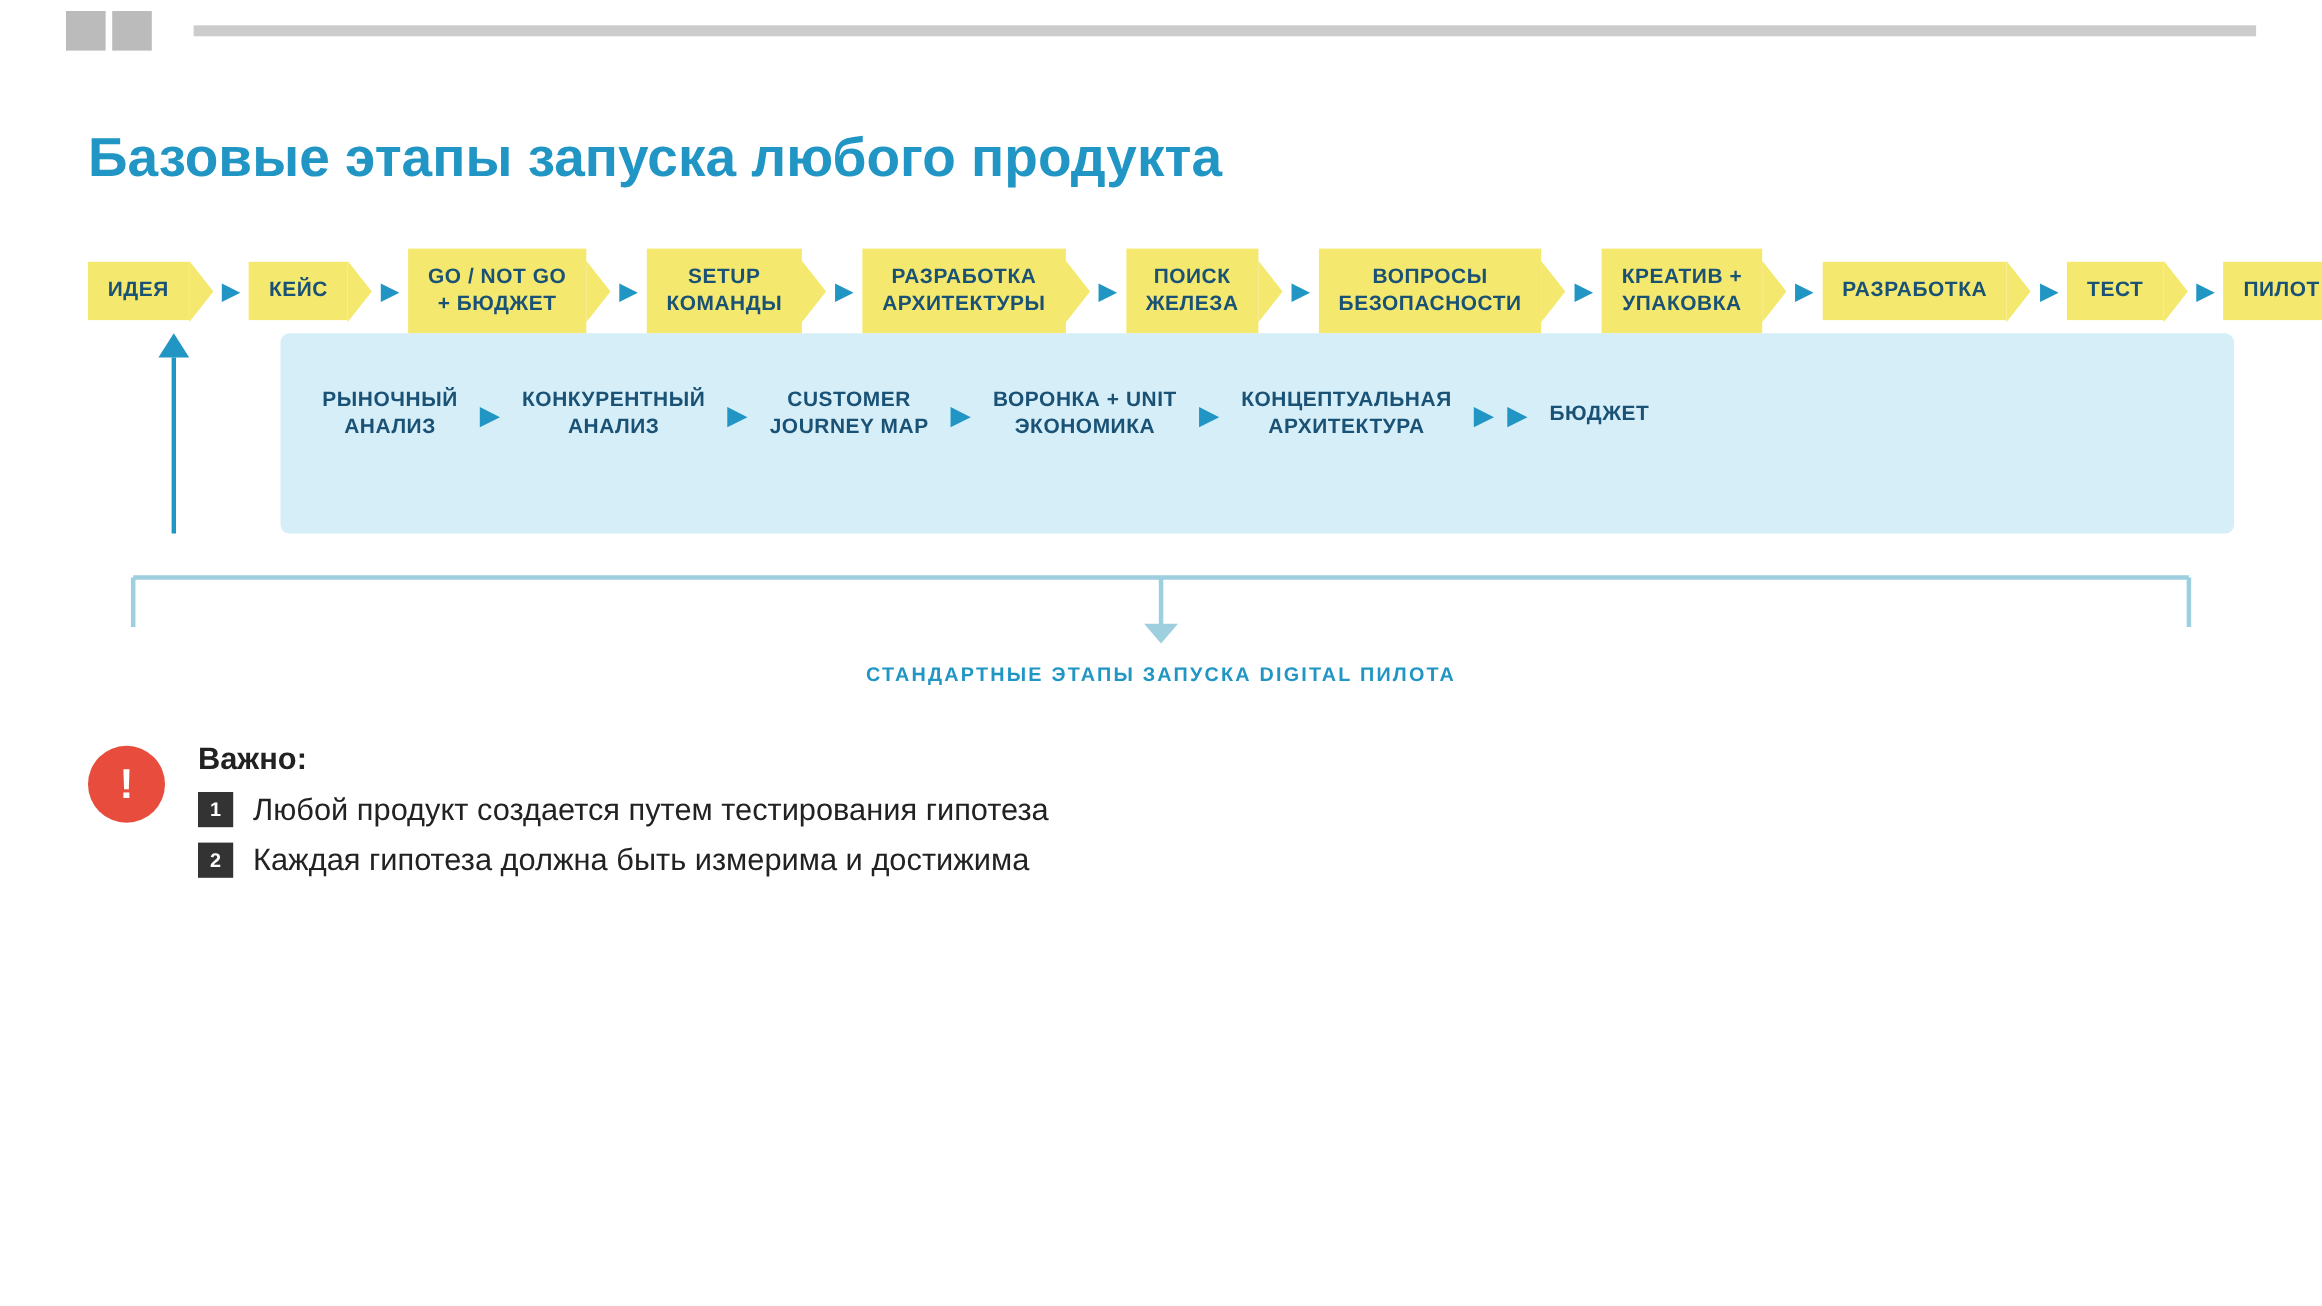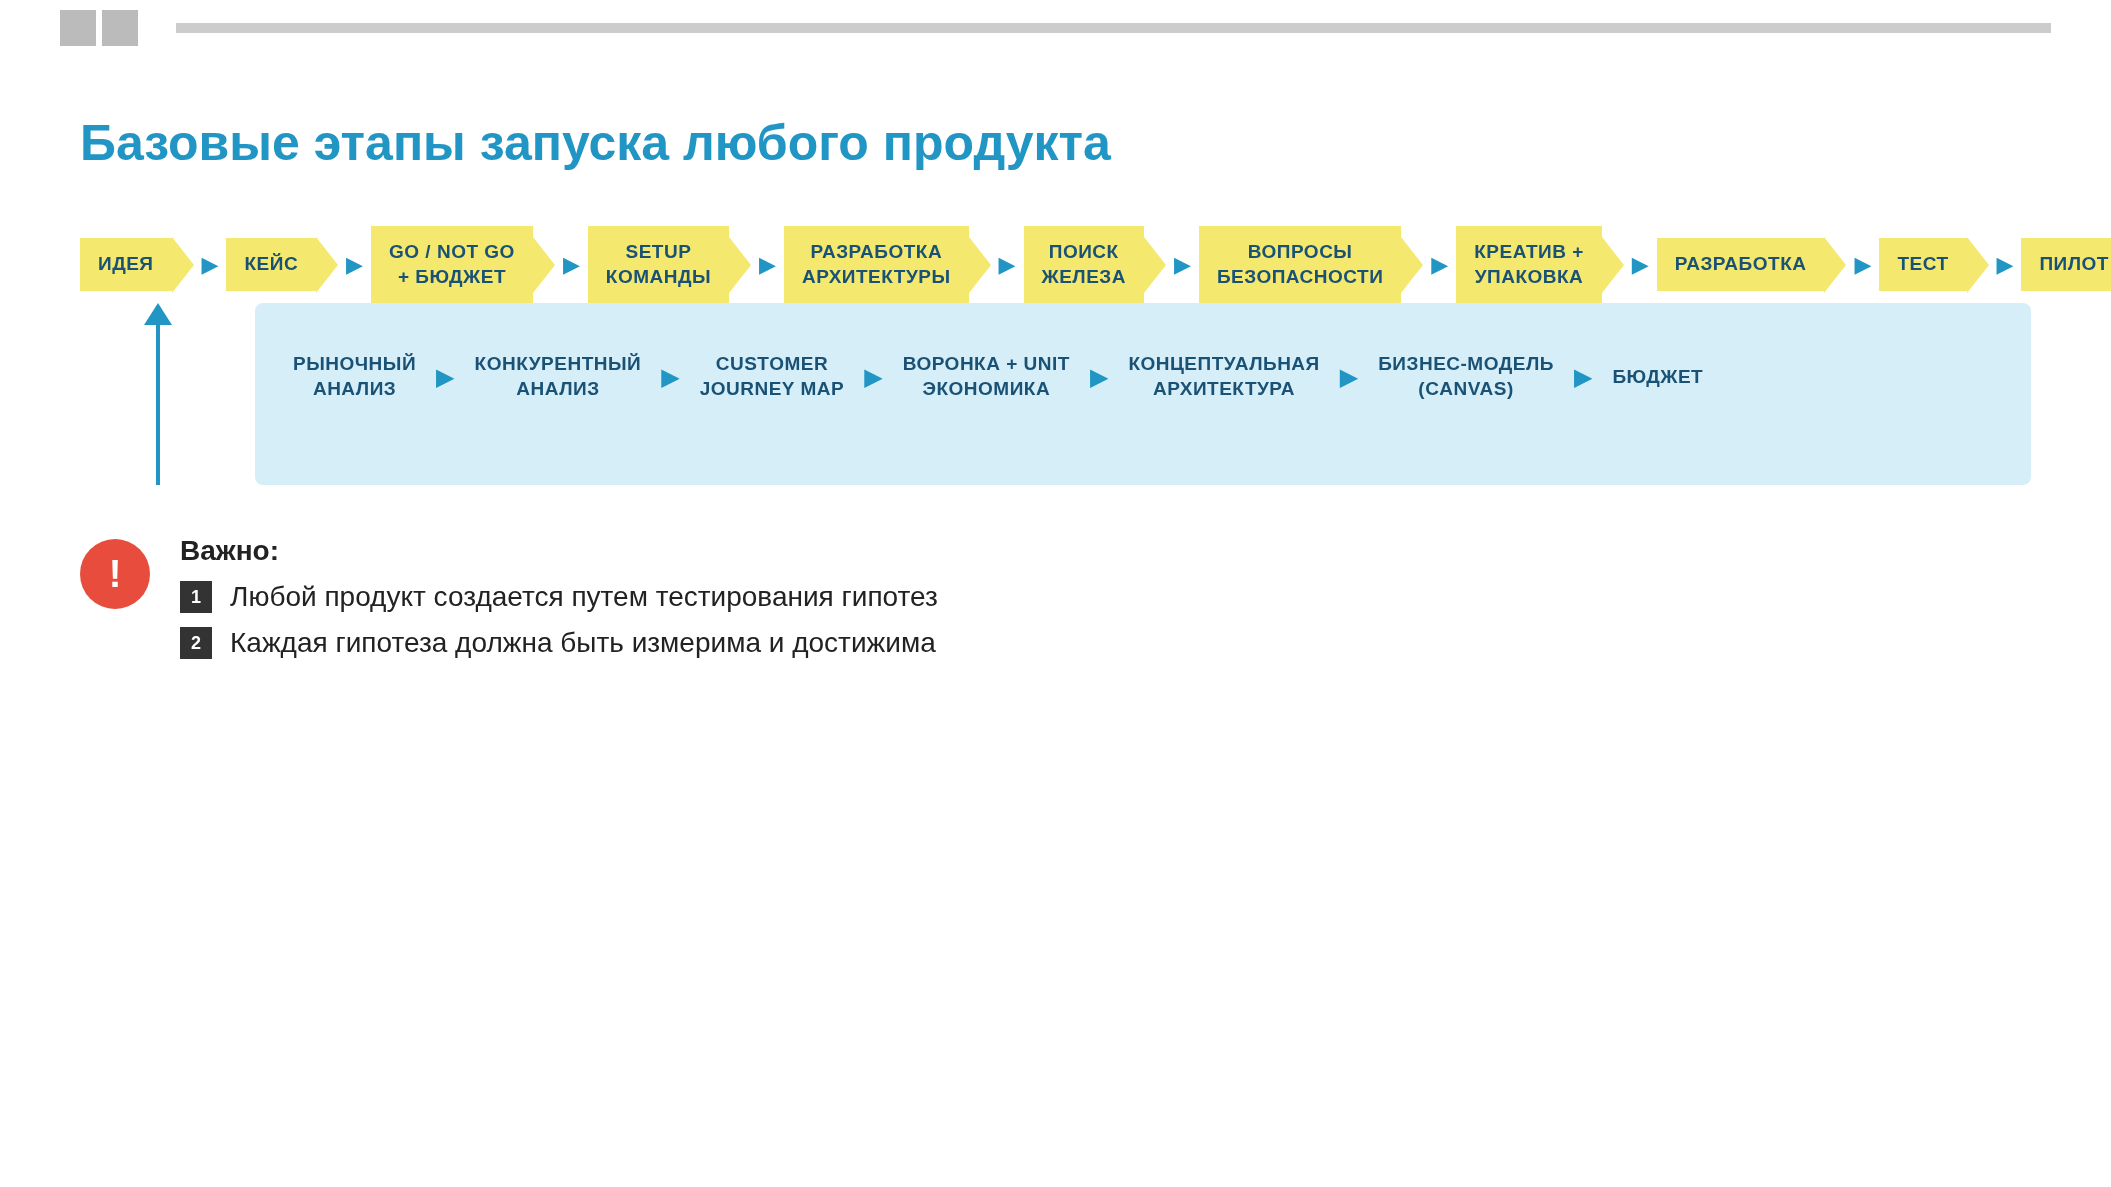--- a/index.html
+++ b/index.html
@@ -379,9 +379,6 @@
         </div>
         <div class="flow-arrow-blue"></div>
 
-        <div class="step-wrapper">
-          <div class="step-box-blue" style="min-width:185px;">БИЗНЕС-МОДЕЛЬ<br>(CANVAS)</div>
-        </div>
         <div class="flow-arrow-blue"></div>
 
         <div class="step-wrapper">

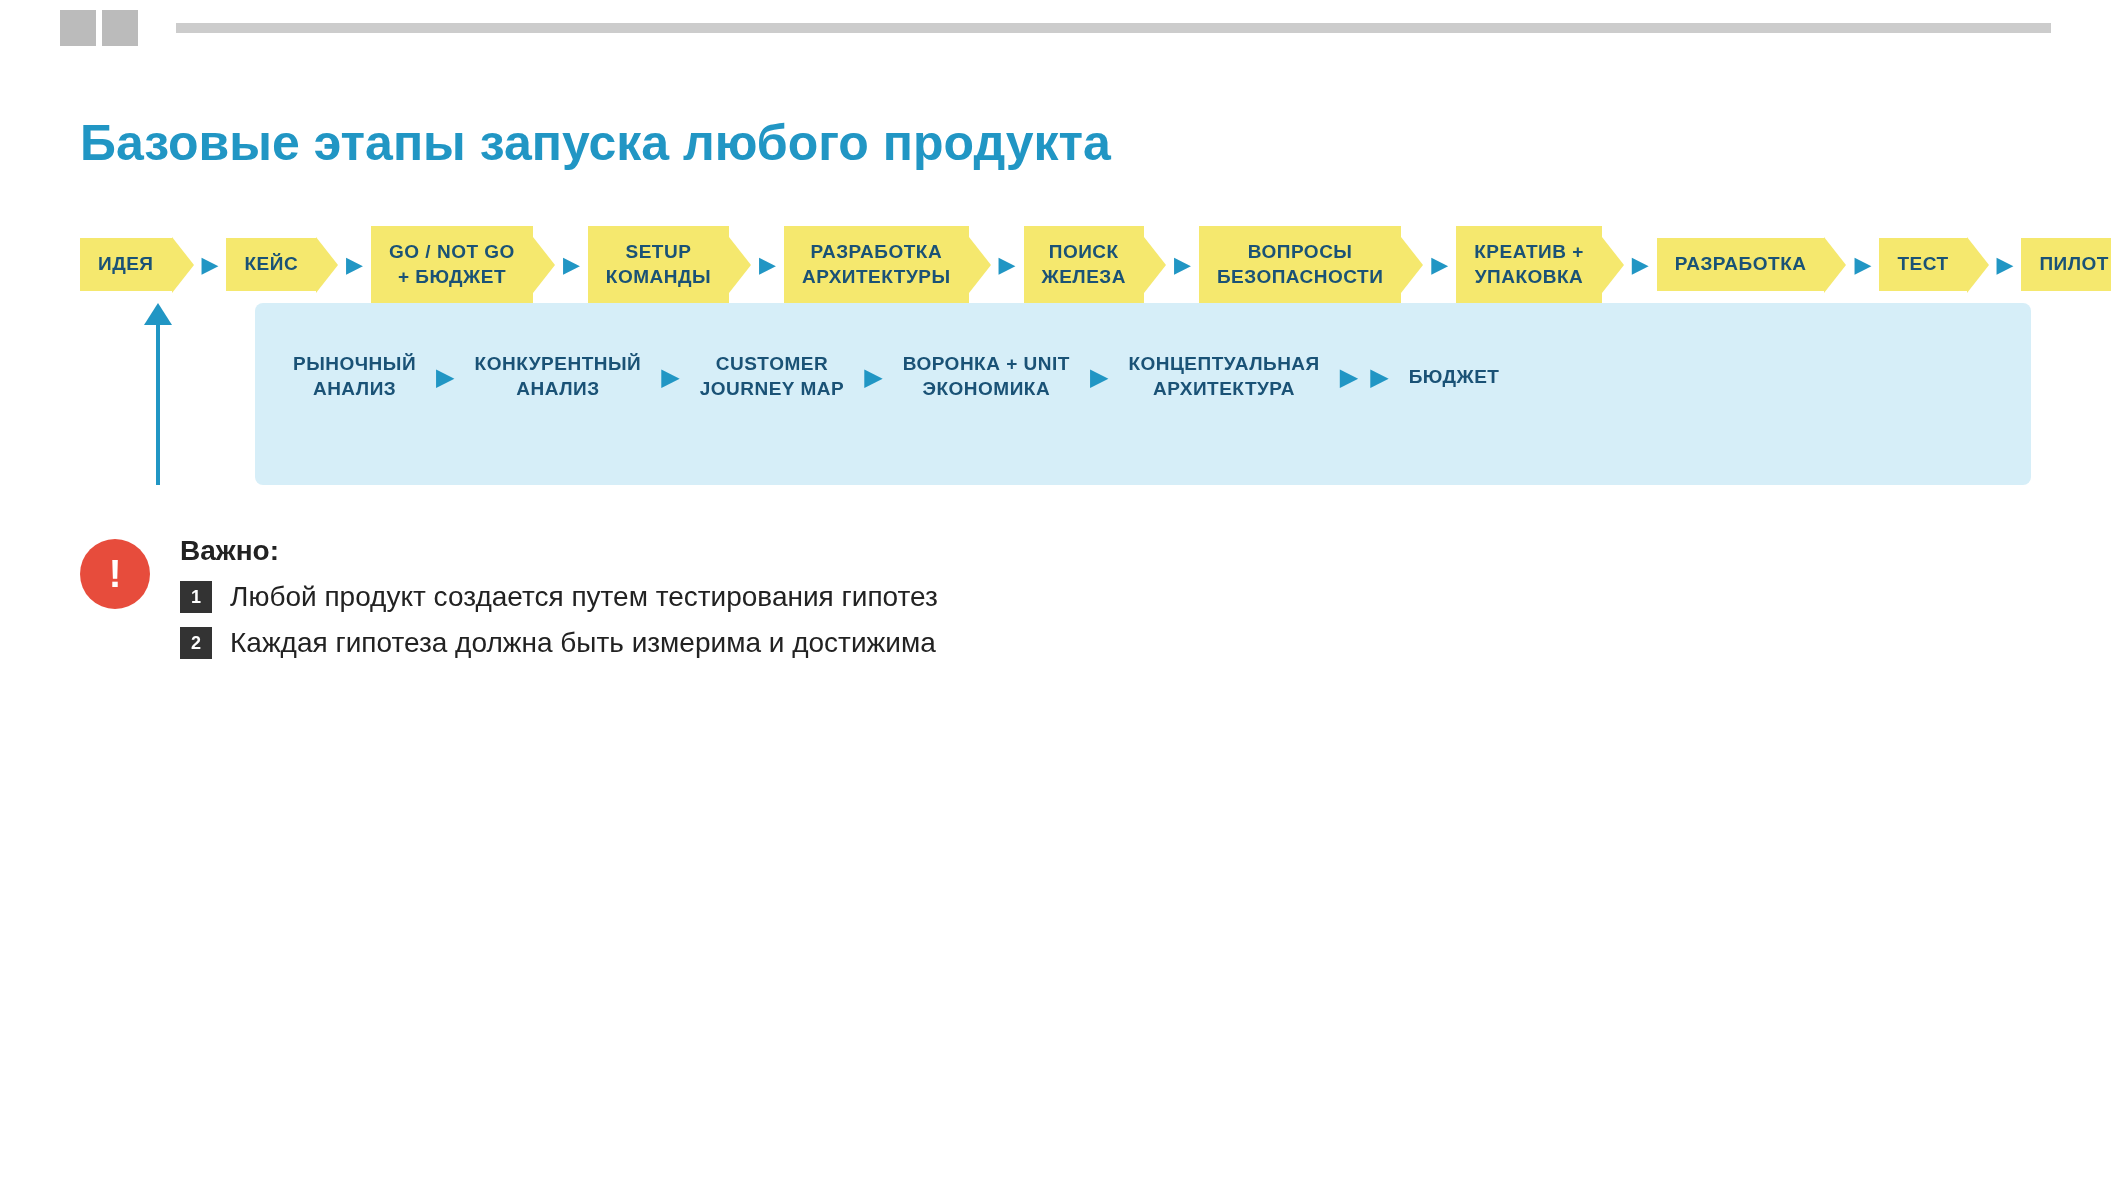--- a/index.html
+++ b/index.html
@@ -390,6 +390,20 @@
 
   </div>
 
+  <div class="bracket-section">
+    <svg class="bracket-svg" viewBox="0 0 1900 80" preserveAspectRatio="none">
+
+      <line x1="40" y1="10" x2="40" y2="55" stroke="#9ecfdf" stroke-width="4"></line>
+      <line x1="40" y1="10" x2="950" y2="10" stroke="#9ecfdf" stroke-width="4"></line>
+
+      <line x1="1860" y1="10" x2="1860" y2="55" stroke="#9ecfdf" stroke-width="4"></line>
+      <line x1="950" y1="10" x2="1860" y2="10" stroke="#9ecfdf" stroke-width="4"></line>
+
+      <line x1="950" y1="10" x2="950" y2="55" stroke="#9ecfdf" stroke-width="4"></line>
+      <polygon points="935,52 965,52 950,70" fill="#9ecfdf"></polygon>
+    </svg>
+    <span class="bracket-label">СТАНДАРТНЫЕ ЭТАПЫ ЗАПУСКА DIGITAL ПИЛОТА</span>
+  </div>
 
   <div class="note-section">
     <div class="warning-icon">

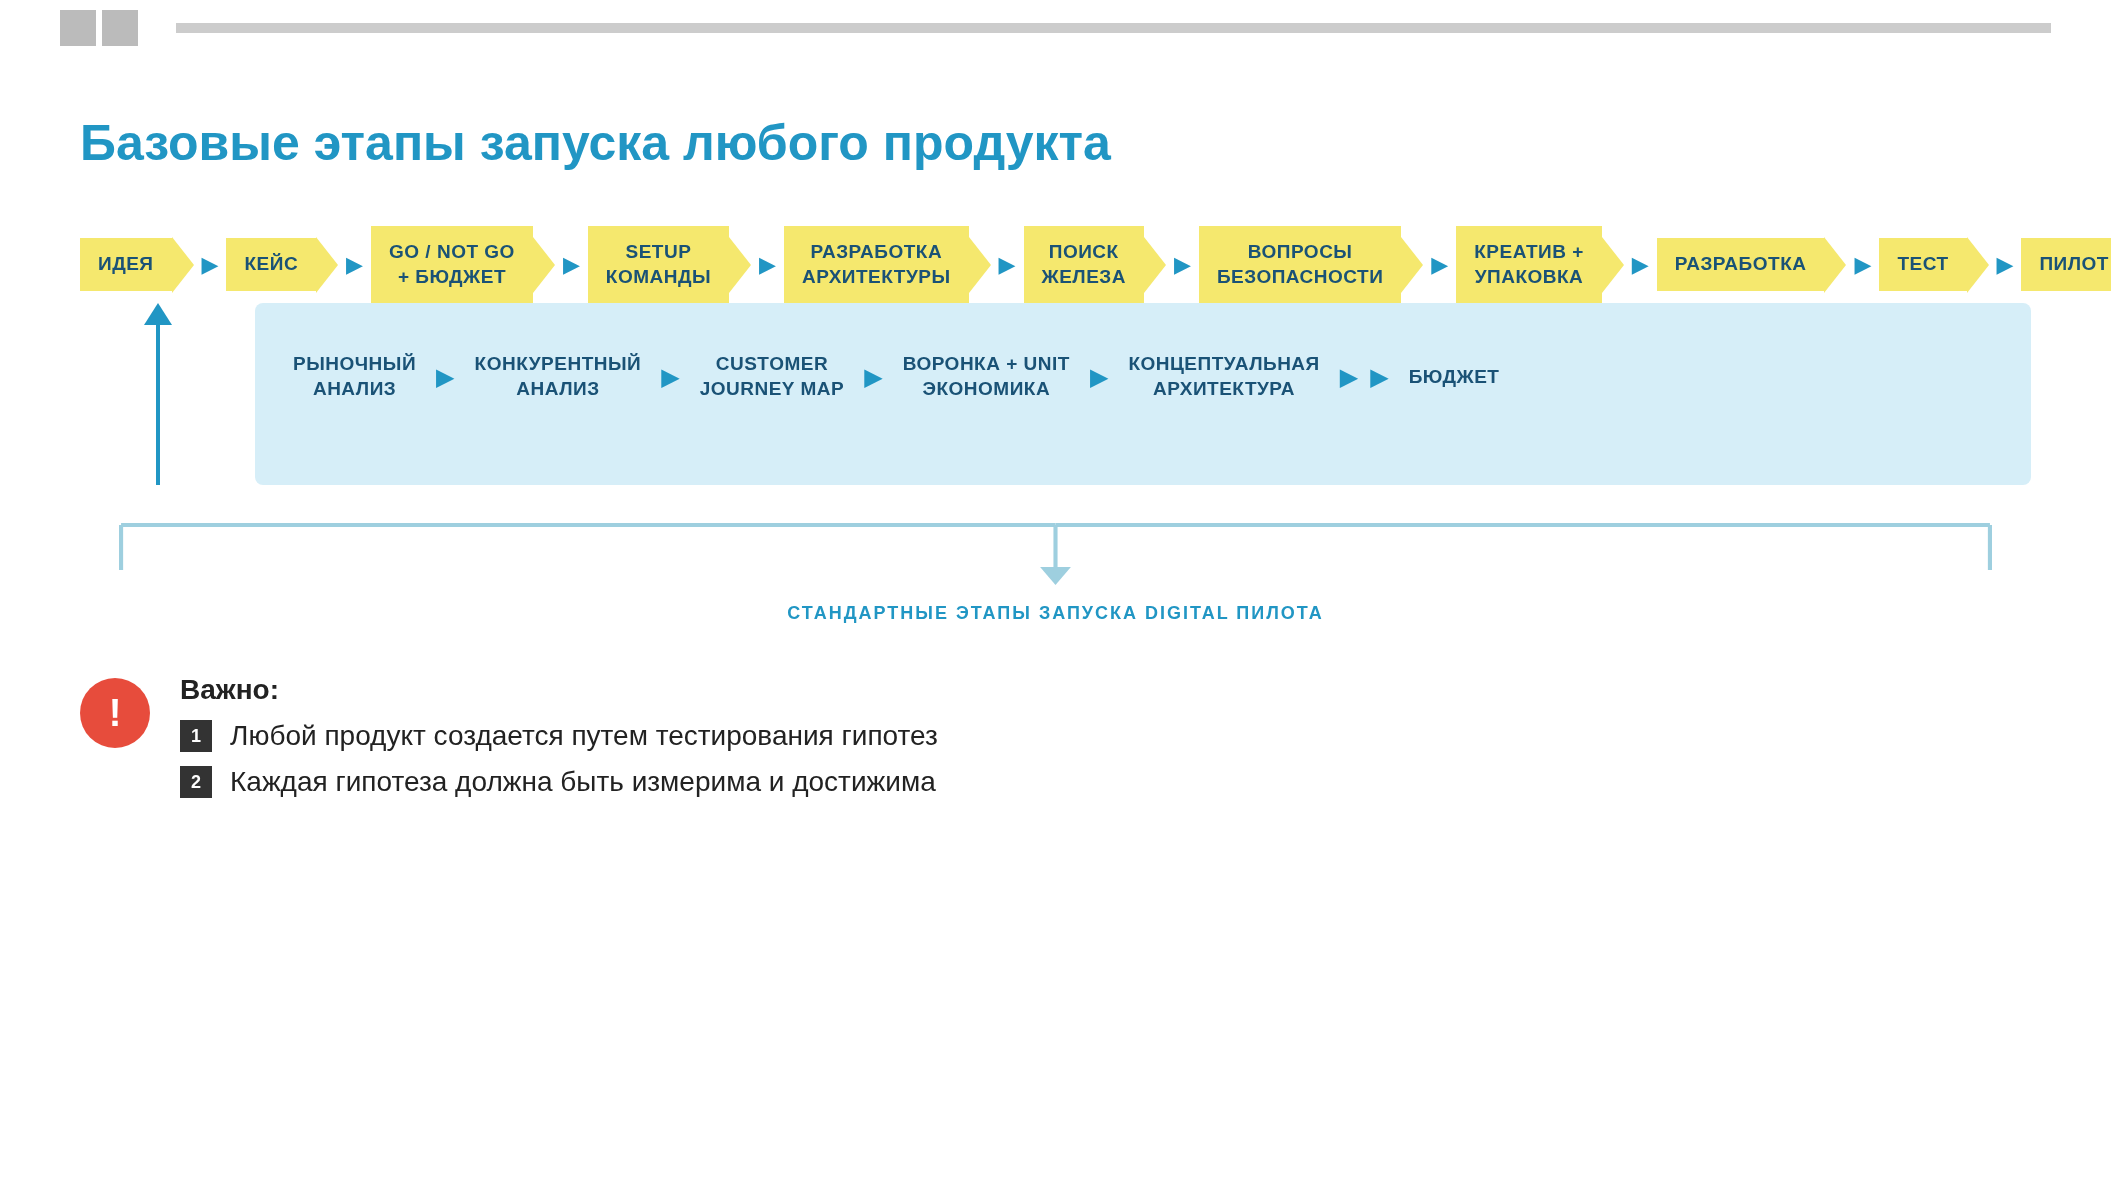--- a/index.html
+++ b/index.html
@@ -413,7 +413,7 @@
       <span class="note-title">Важно:</span>
       <div class="note-item">
         <div class="note-num">1</div>
-        <span class="note-text">Любой продукт создается путем тестирования гипотез</span>
+        <span class="note-text">Любой продукт создается путем тестирования гипотеза</span>
       </div>
       <div class="note-item">
         <div class="note-num">2</div>

